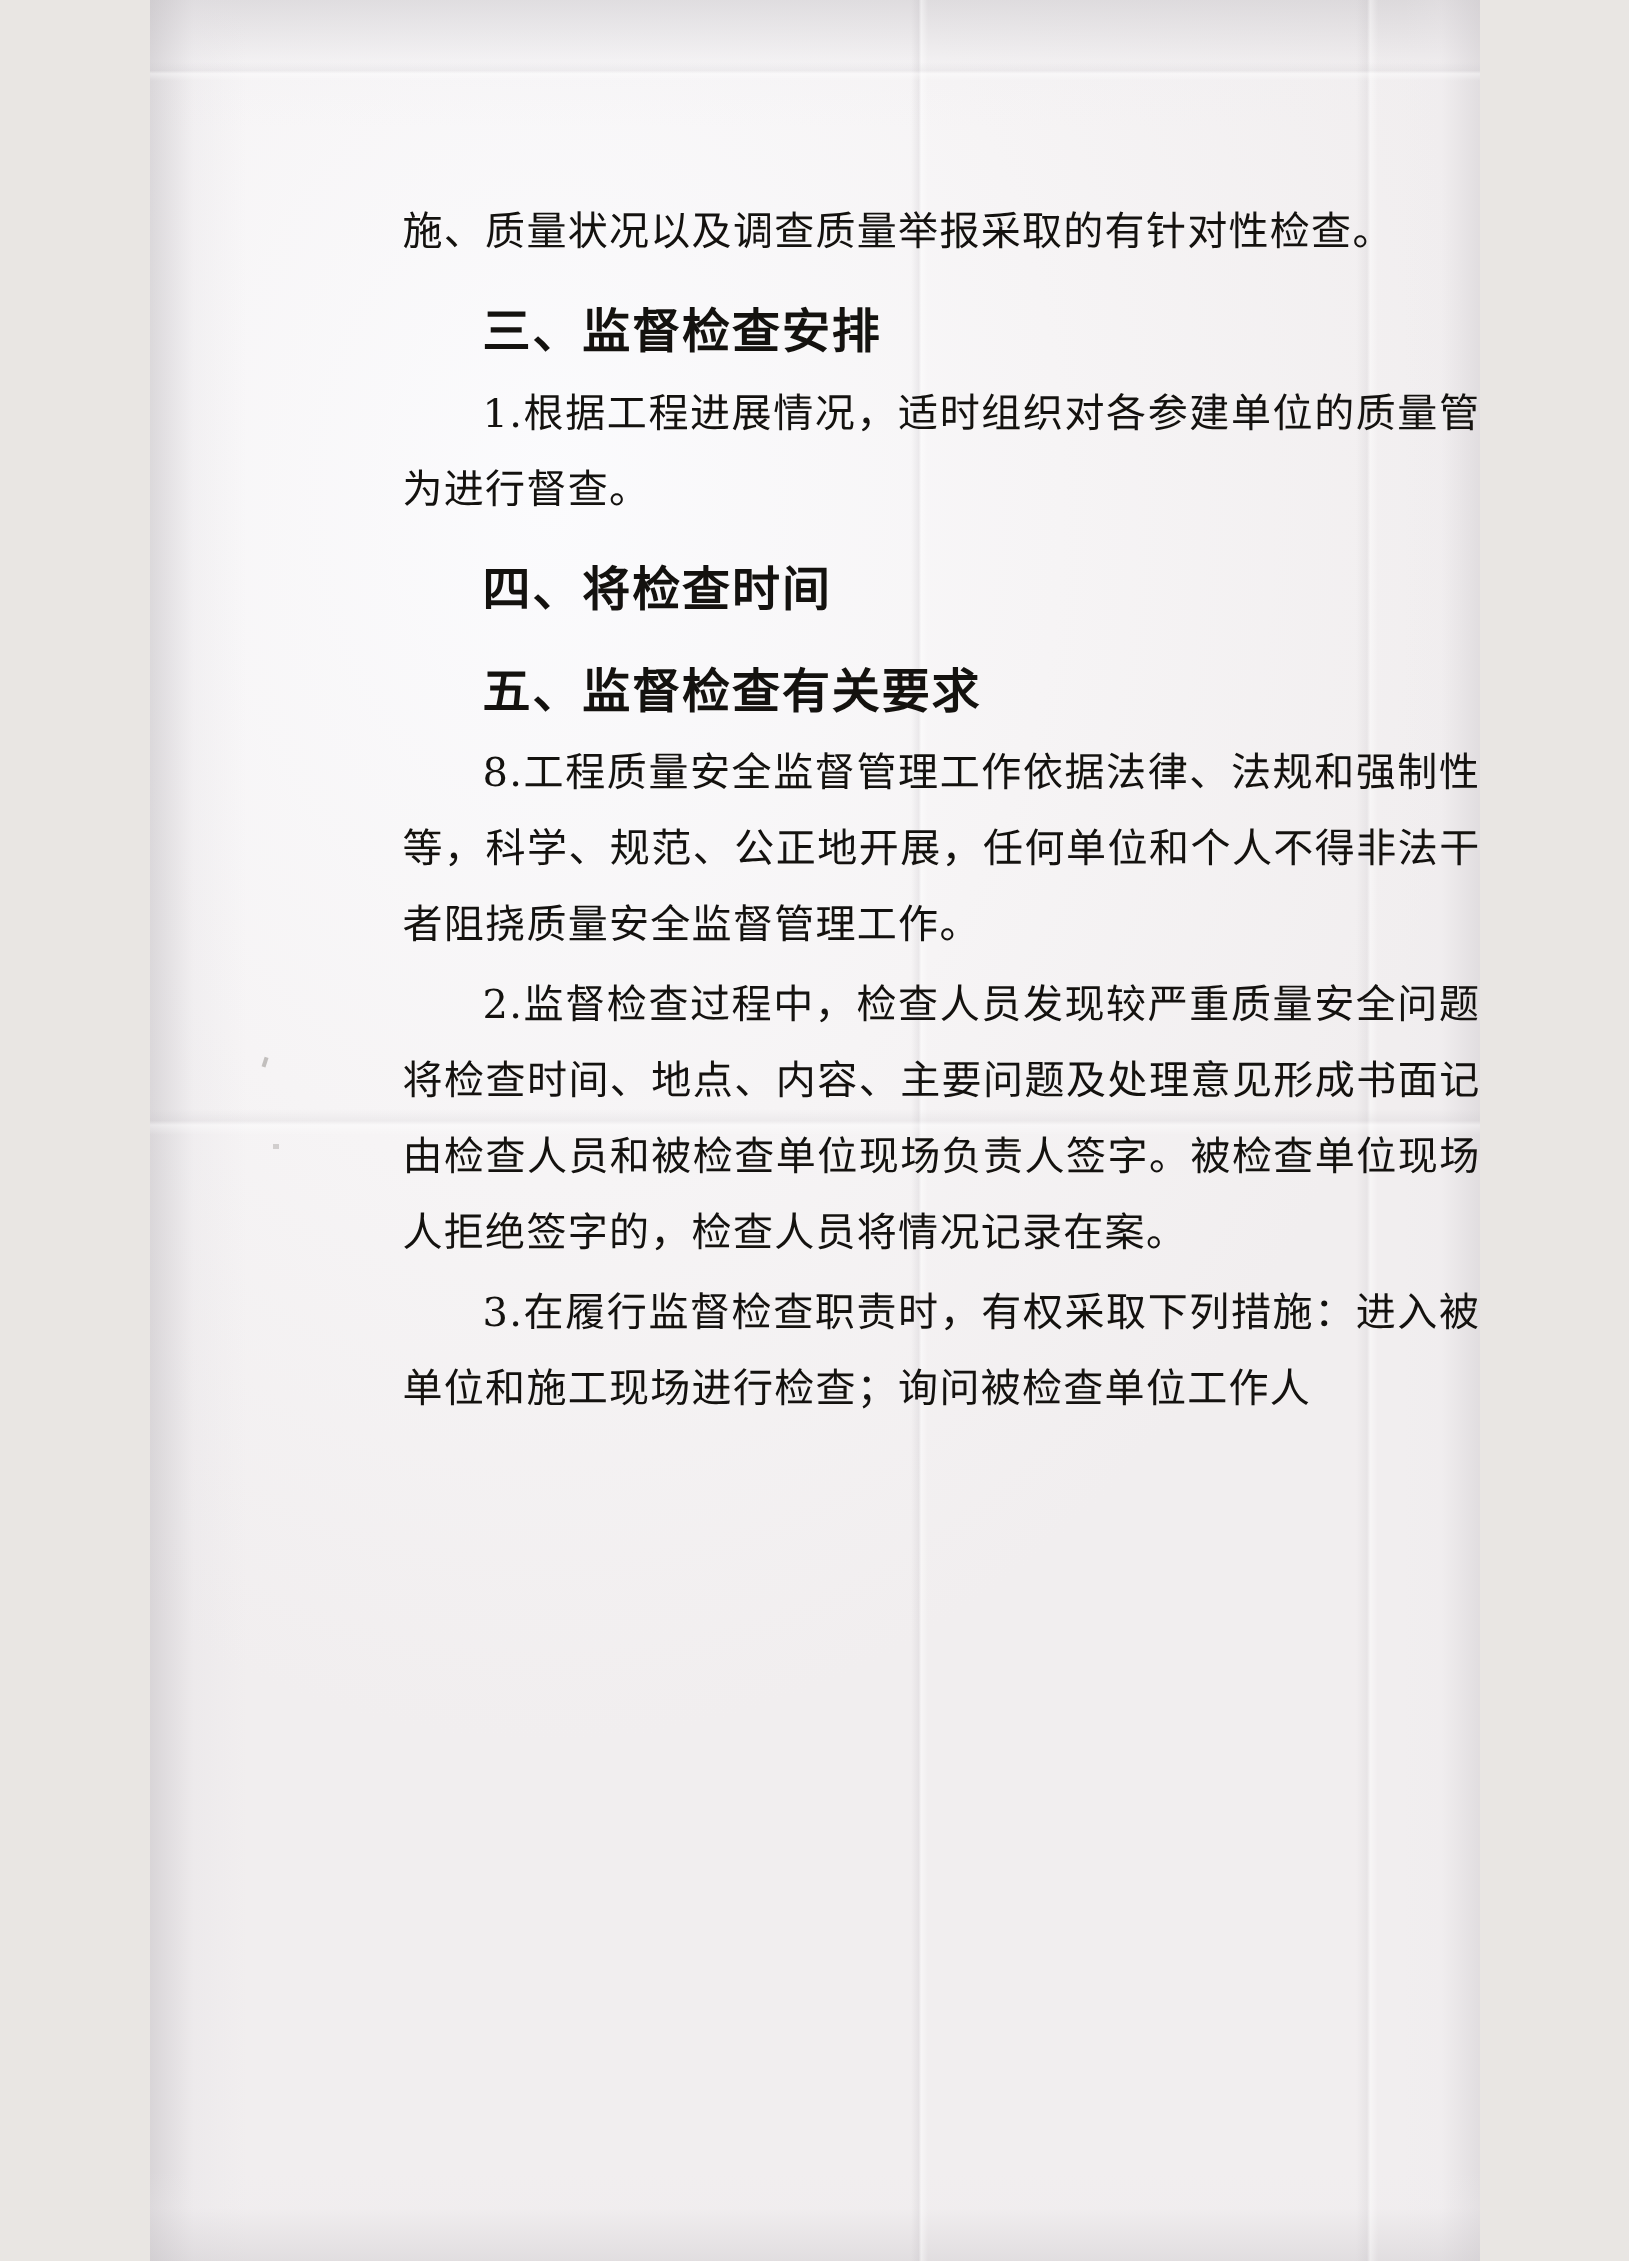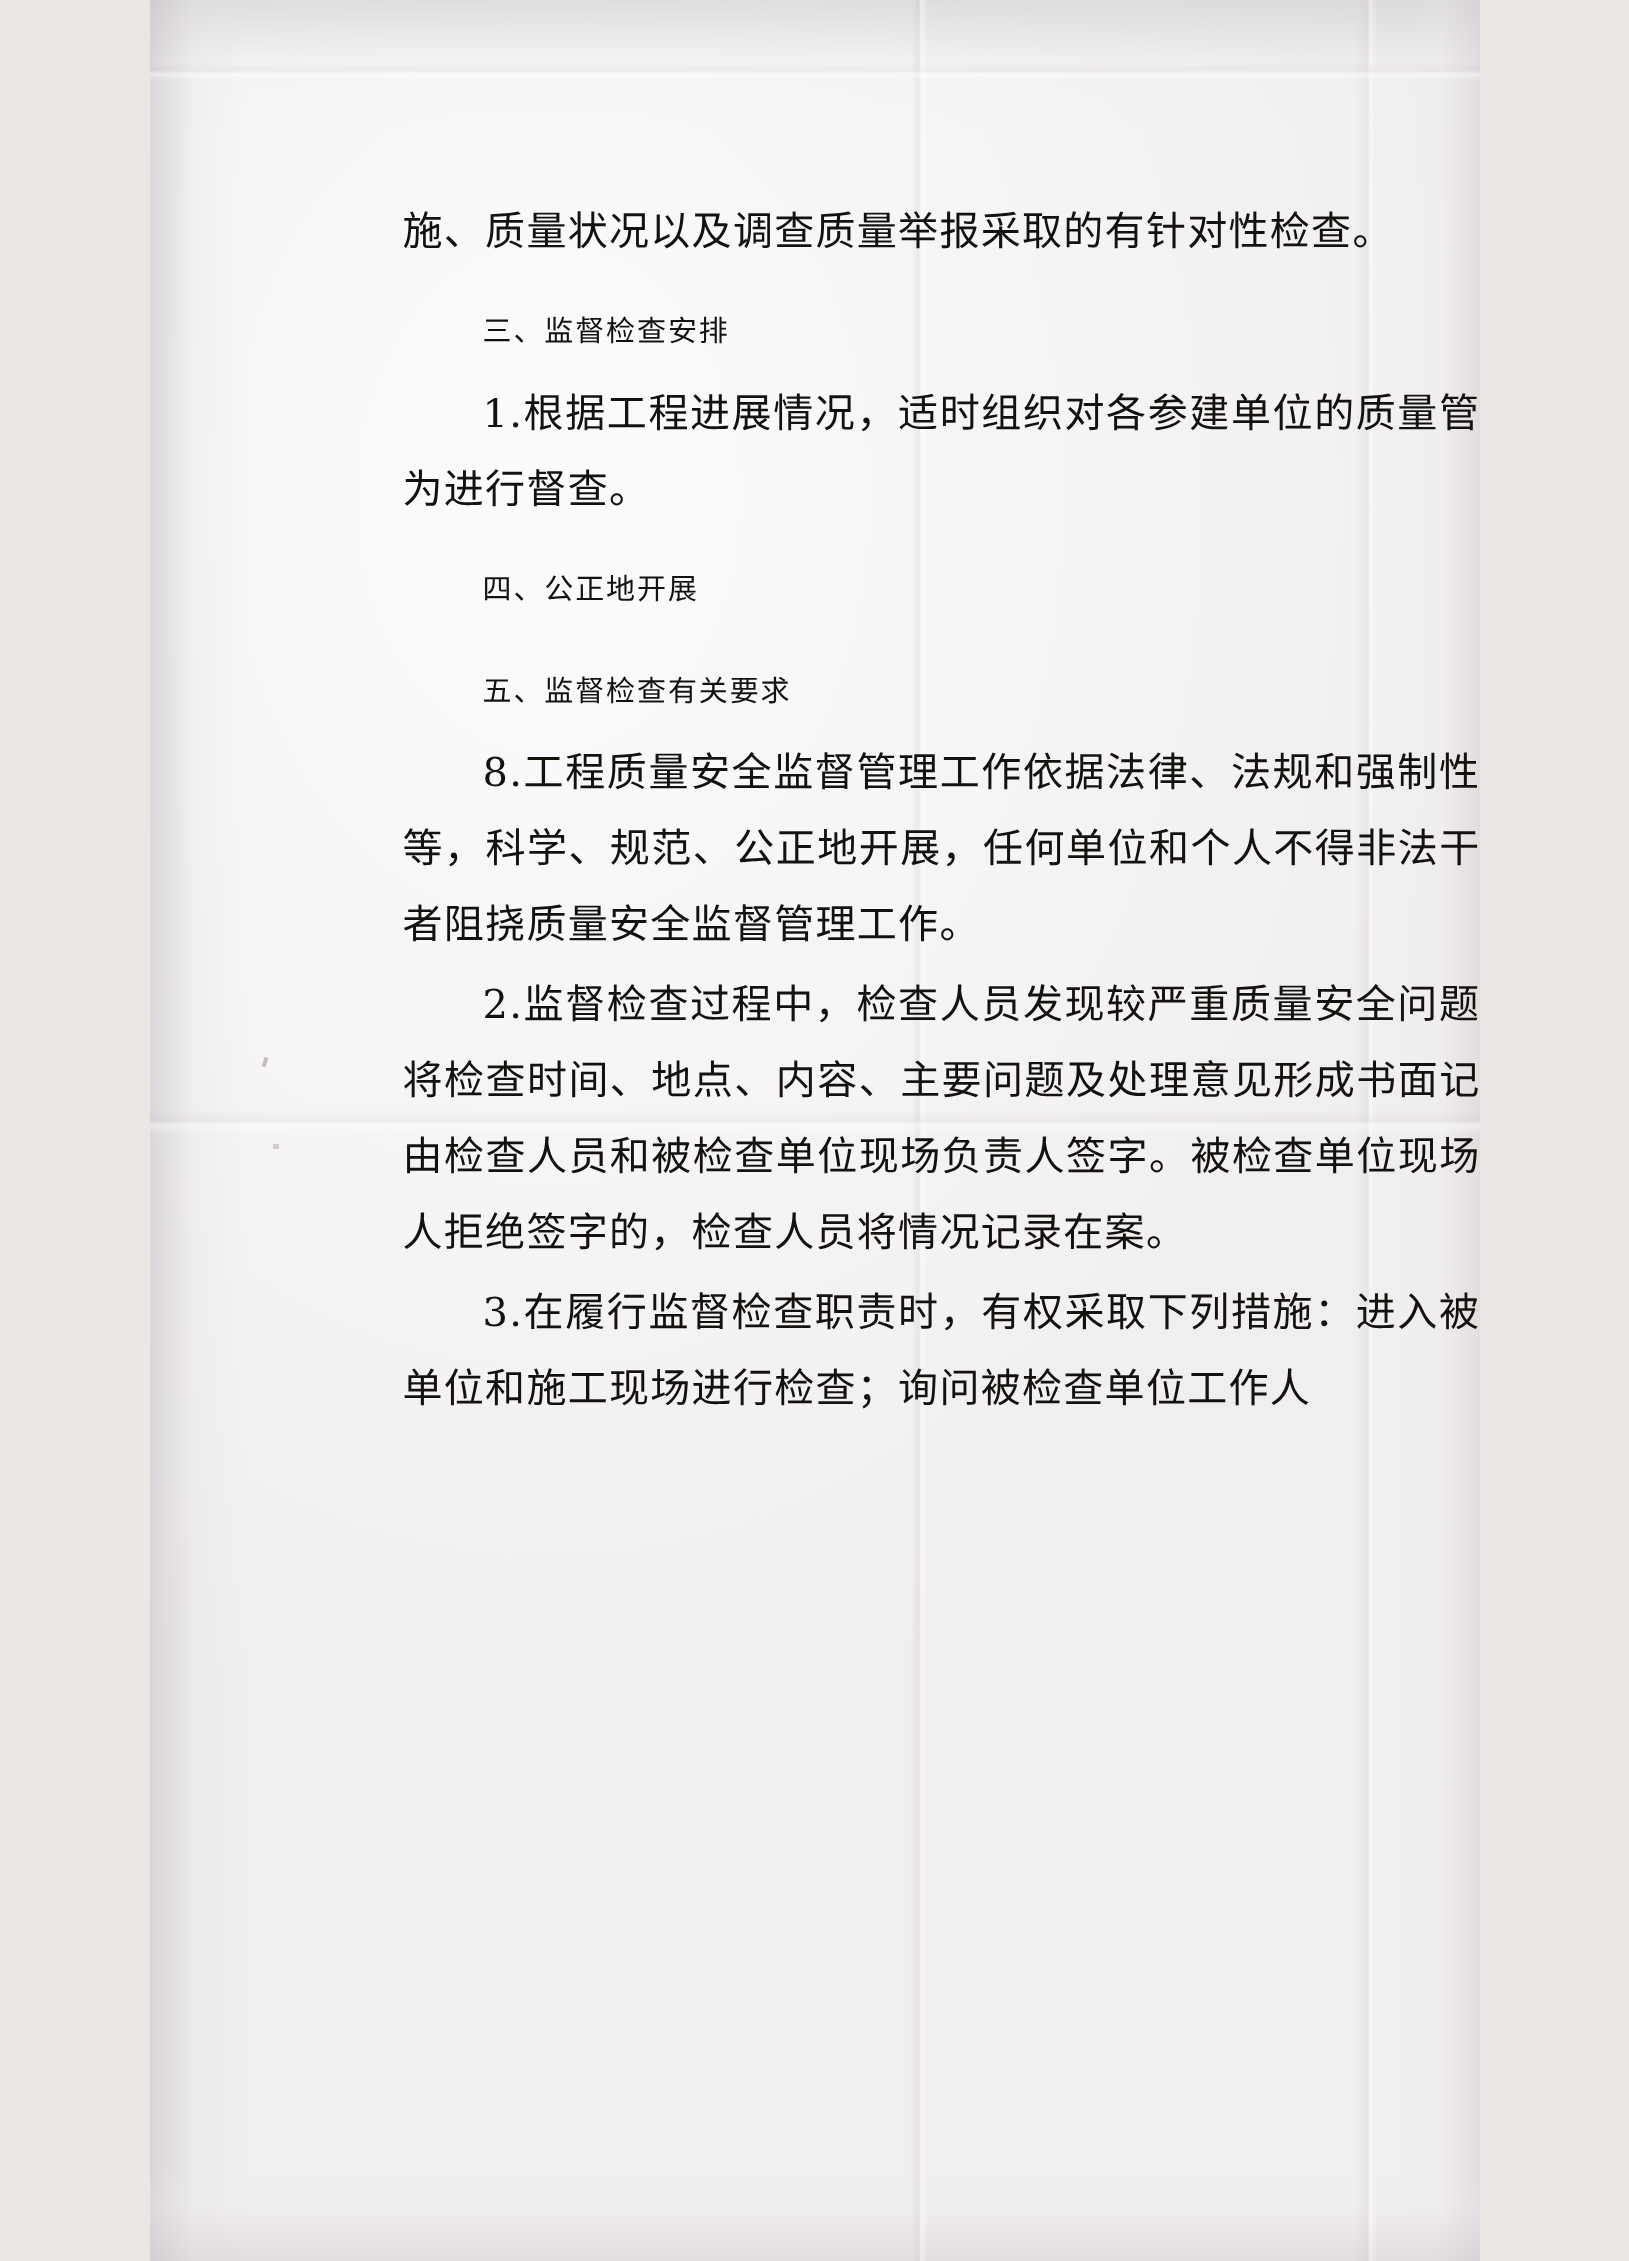--- a/index.html
+++ b/index.html
@@ -87,9 +87,9 @@
   }
   .para.indent { text-indent: 80px; }
   .heading {
-    font-size: 29px;
+    font-size: 48px;
     line-height: 76px;
-    font-weight: normal;
+    font-weight: bold;
     letter-spacing: 1.9px;
     text-indent: 80px;
     margin: 11.6px 0 5.2px 0;

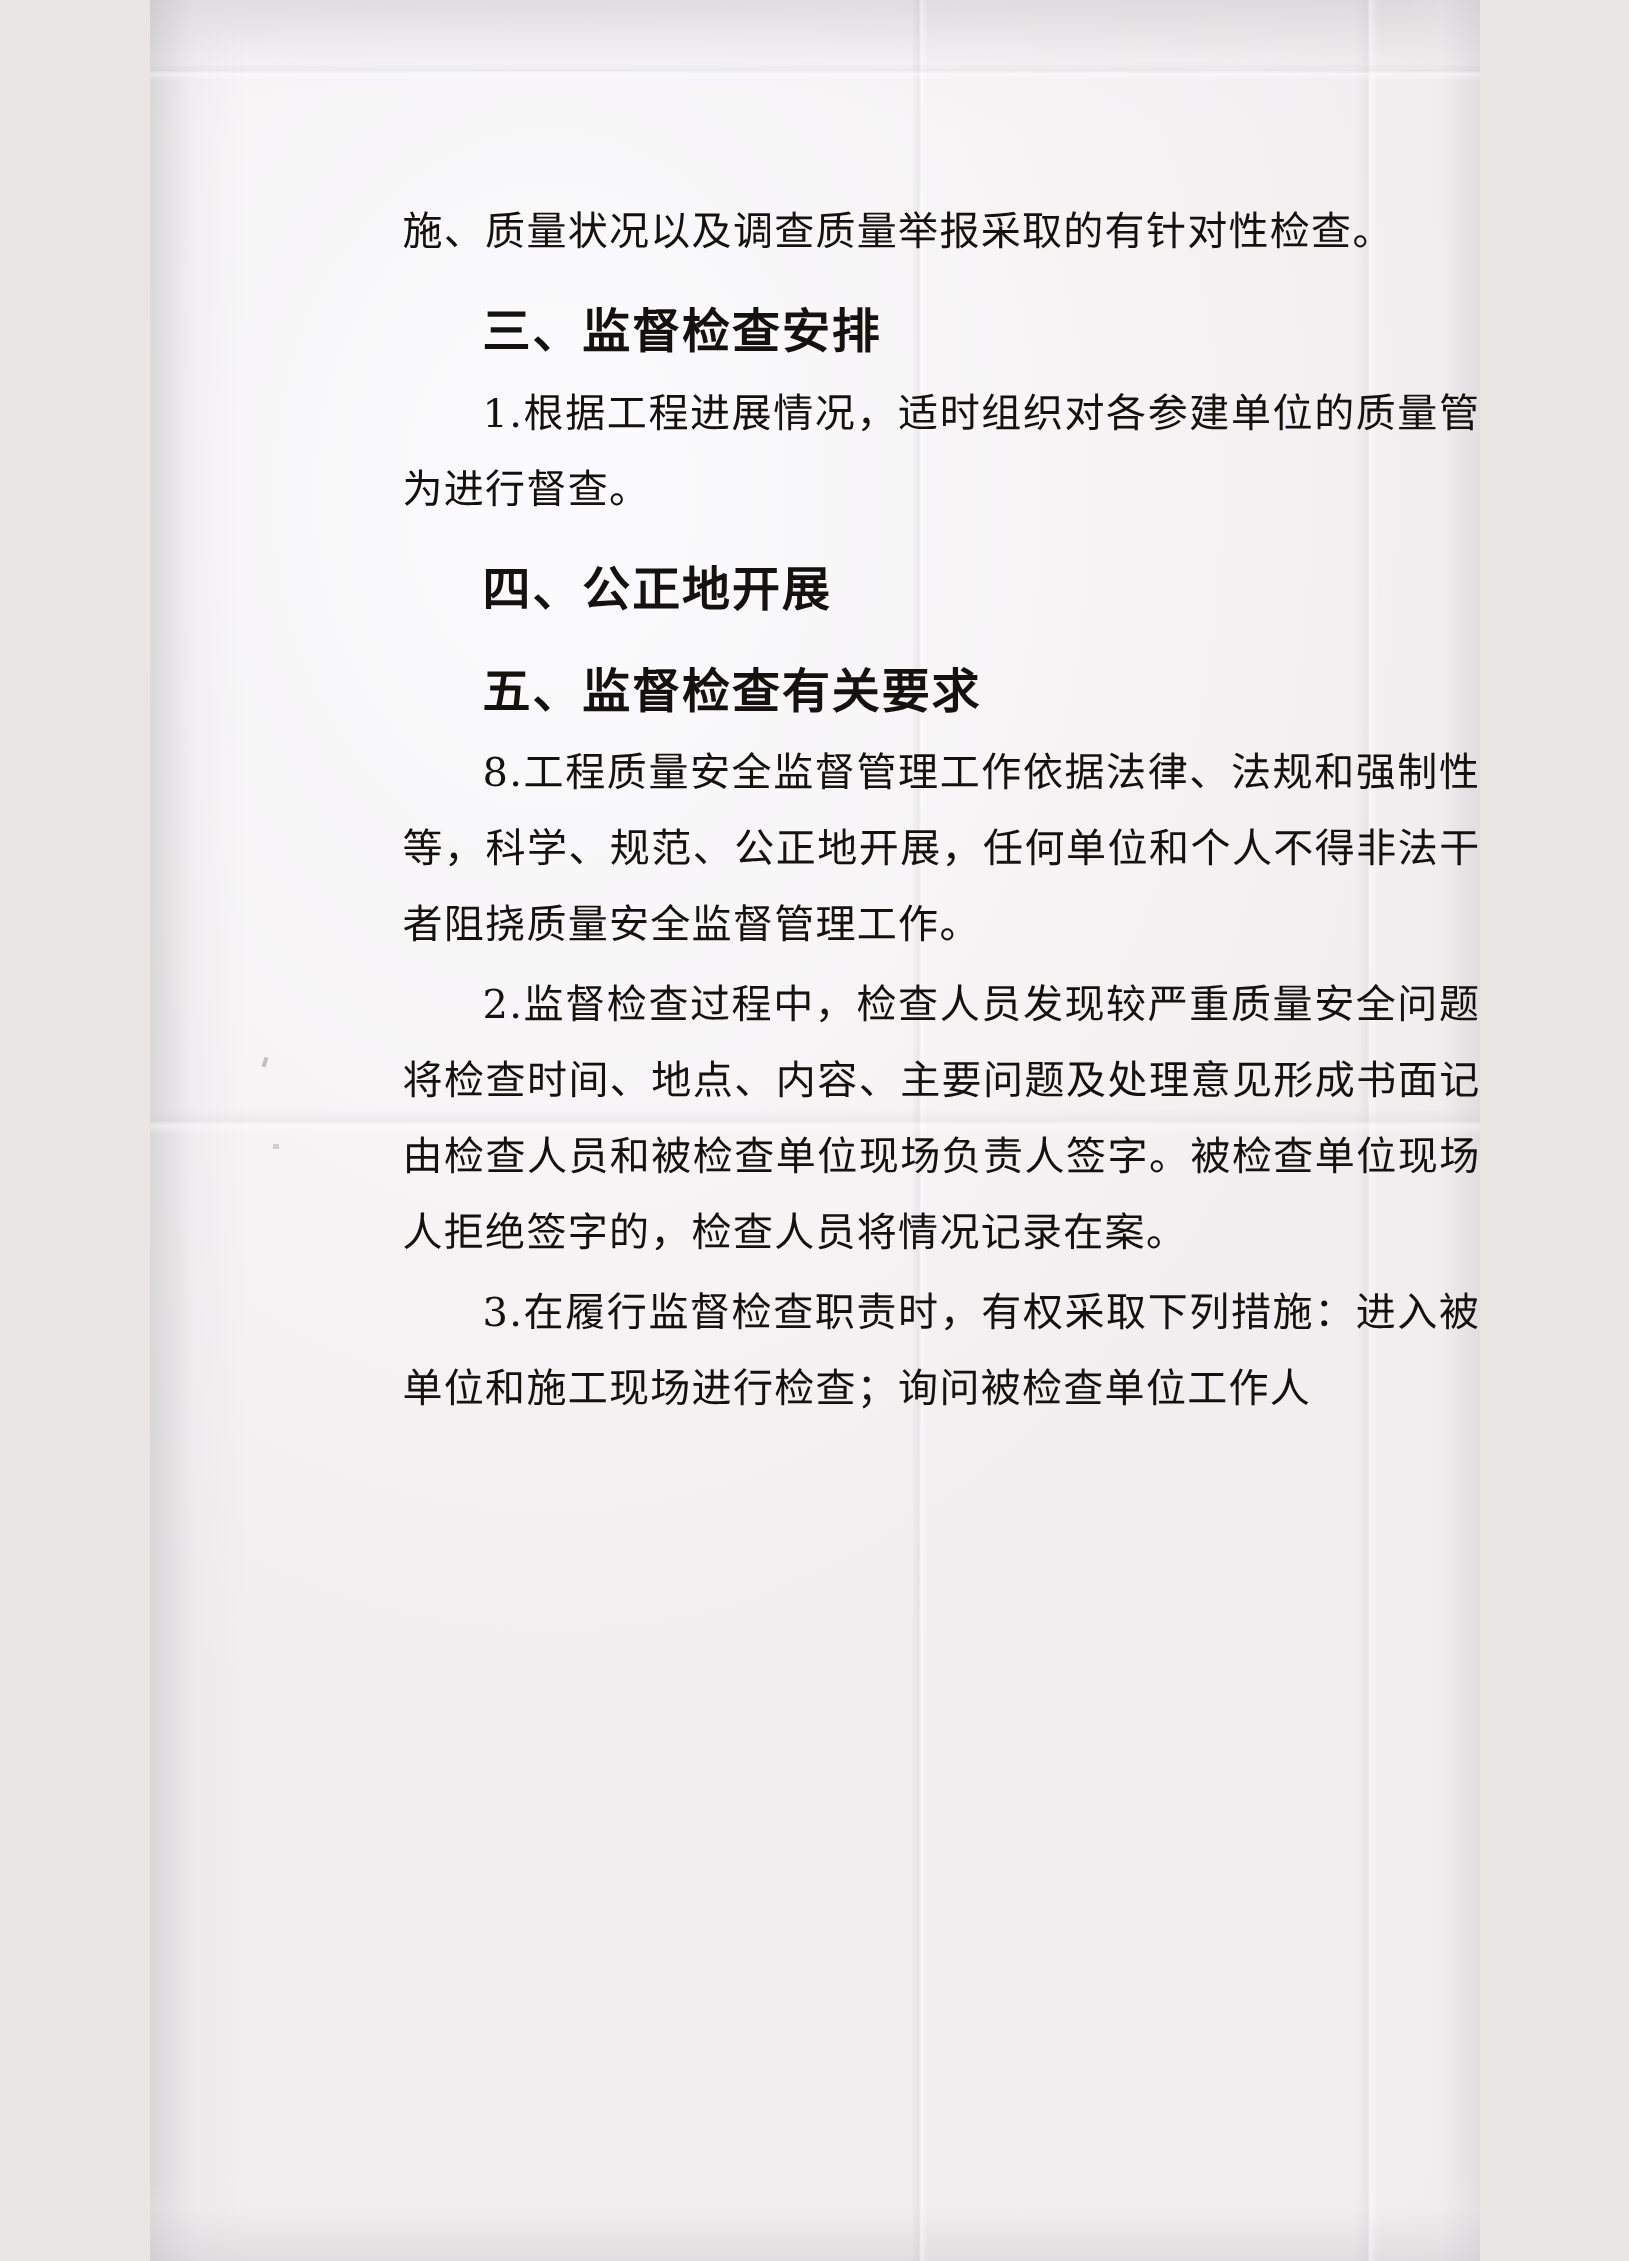--- a/index.html
+++ b/index.html
@@ -135,7 +135,7 @@
 
     <div class="gap-sm"></div>
 
-    <p class="heading">四、公正地开展</p>
+    <p class="heading">四、将检查时间</p>
 
 
     <div class="gap-sm"></div>

